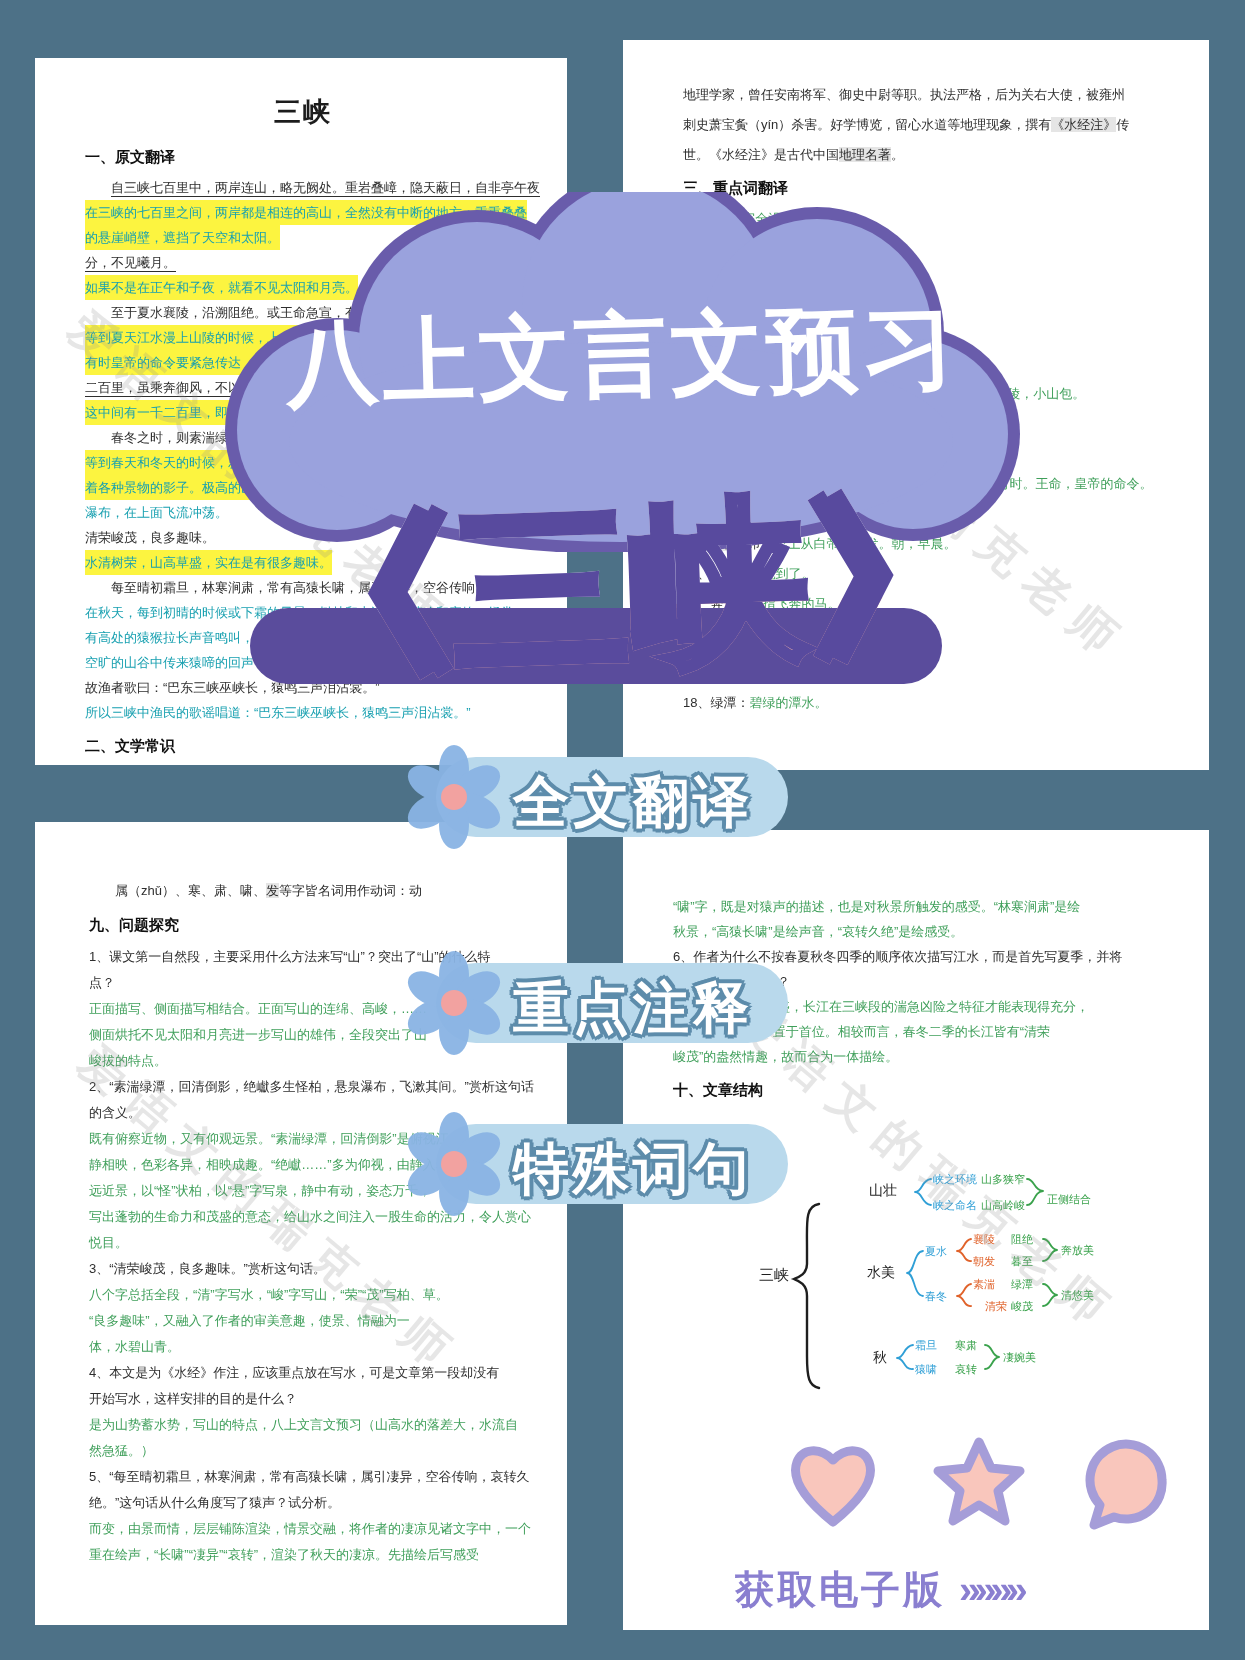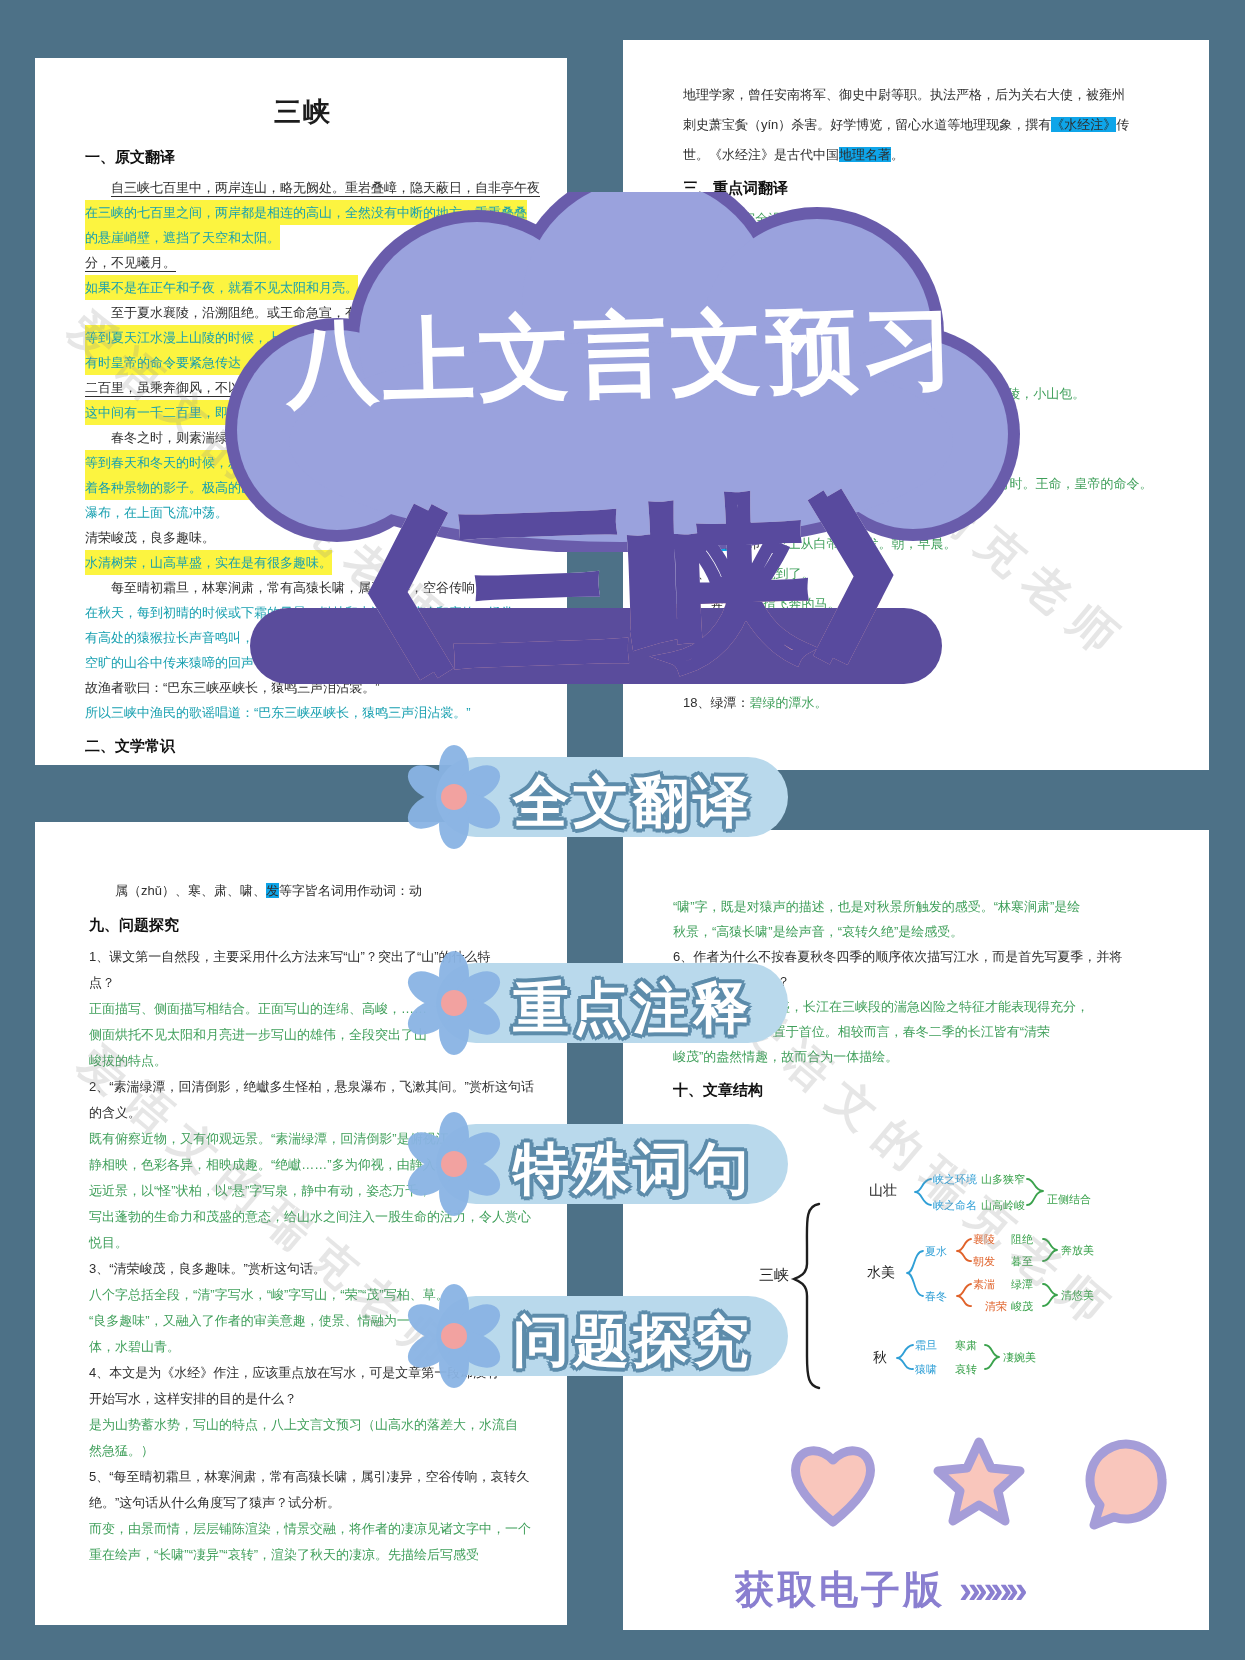--- a/index.html
+++ b/index.html
@@ -31,7 +31,7 @@
   .line.gap-sm{margin-top:14px;}
   span.k{color:#2e2e2e;}
   span.g{color:#3f9f5a;}
-  span.hlk{background:#0ea5e9;}
+  span.hlk{background:#e5e5e5;}
 
   
   .watermark{position:absolute;font-size:46px;font-weight:bold;letter-spacing:14px;color:rgba(140,140,140,0.22);white-space:nowrap;transform:rotate(40deg);transform-origin:left top;pointer-events:none;z-index:2;}

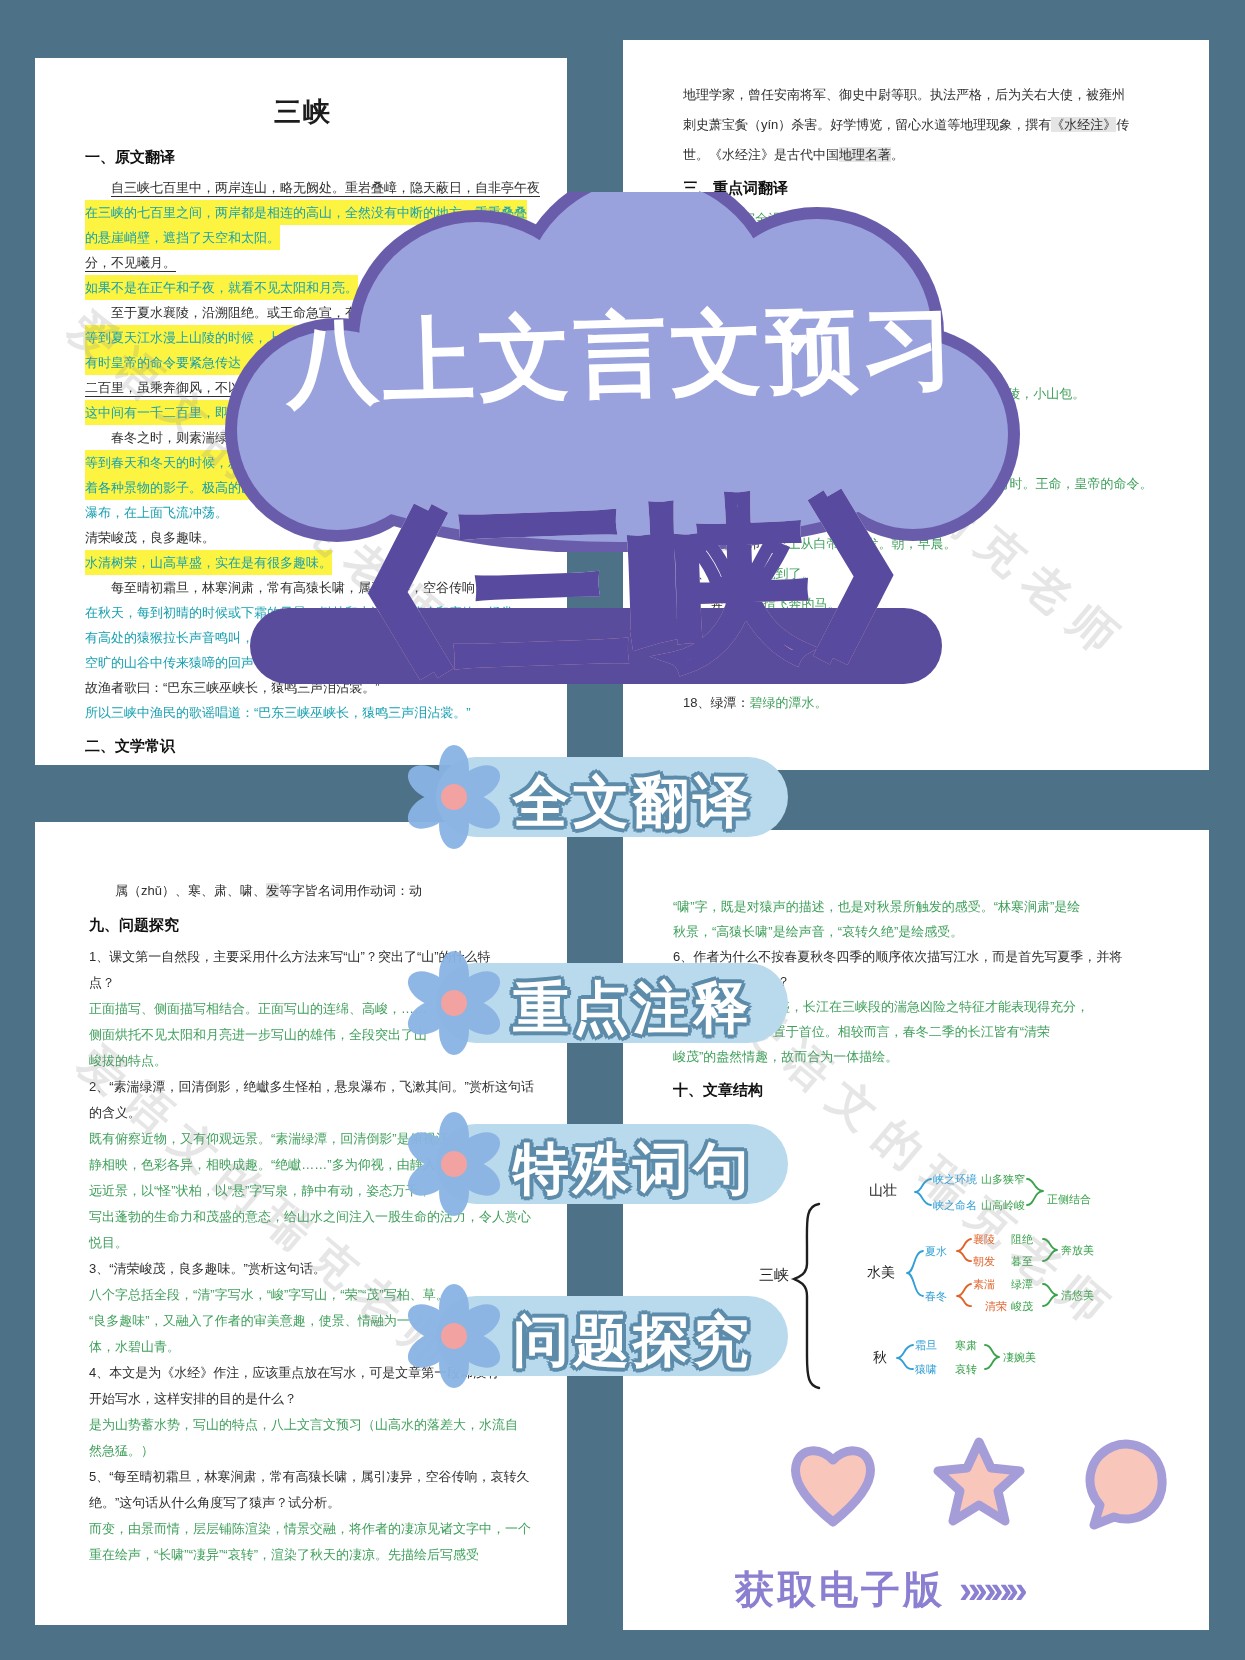--- a/index.html
+++ b/index.html
@@ -310,21 +310,6 @@
     </svg>
     <span class="pill-label">特殊词句</span>
   </div>
-  <div class="pill" style="top:1294px;">
-    <div class="pill-bg"></div>
-    <svg class="flower" width="104" height="104" viewBox="0 0 104 104">
-      <g fill="#8ab4e4" opacity="0.95">
-        <ellipse cx="52" cy="24" rx="15" ry="24"></ellipse>
-          <ellipse cx="76" cy="38" rx="15" ry="24" transform="rotate(60 76 38)"></ellipse>
-          <ellipse cx="76" cy="66" rx="15" ry="24" transform="rotate(120 76 66)"></ellipse>
-          <ellipse cx="52" cy="80" rx="15" ry="24"></ellipse>
-          <ellipse cx="28" cy="66" rx="15" ry="24" transform="rotate(60 28 66)"></ellipse>
-          <ellipse cx="28" cy="38" rx="15" ry="24" transform="rotate(120 28 38)"></ellipse>
-      </g>
-      <circle cx="52" cy="52" r="13" fill="#f2a2a0"></circle>
-    </svg>
-    <span class="pill-label">问题探究</span>
-  </div>
 
 </div>
 

